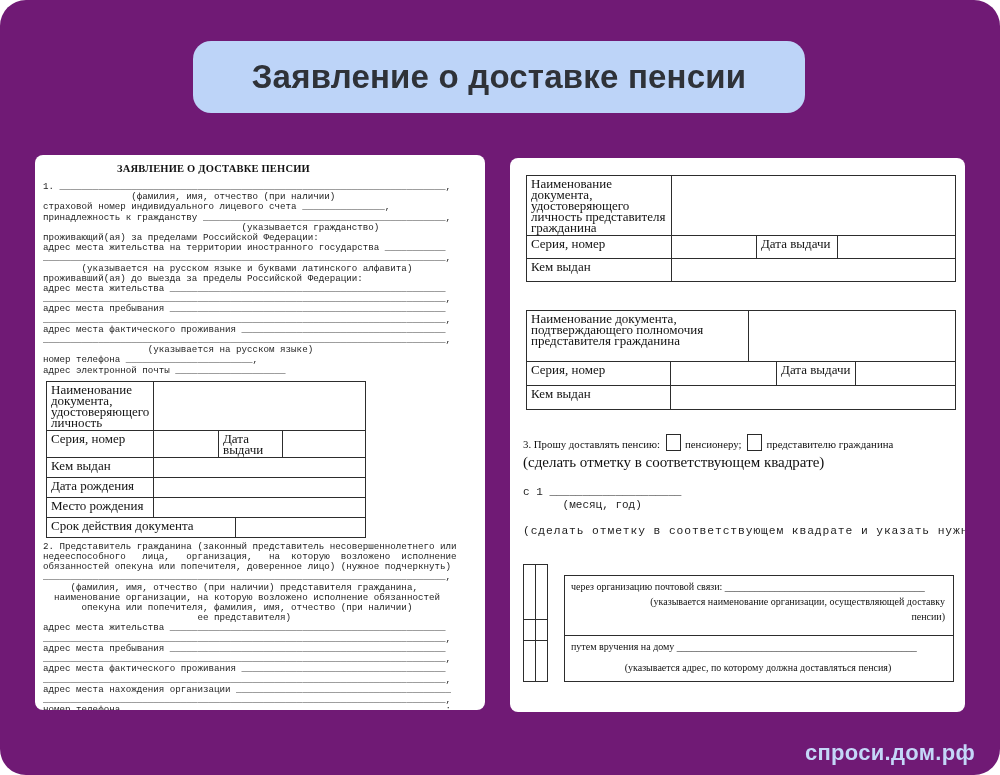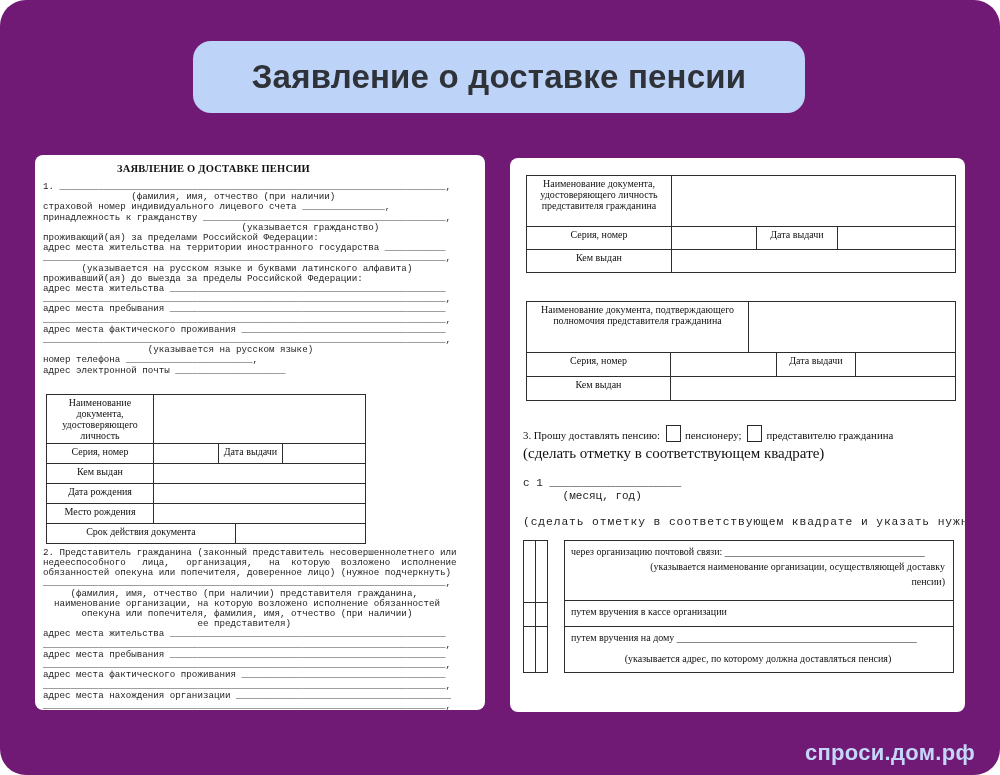--- a/index.html
+++ b/index.html
@@ -35,8 +35,8 @@
   table.doc { border-collapse:collapse; table-layout:fixed; margin-left:3px; }
   table.doc td {
     border:1px solid #2d2d2d; vertical-align:top;
-    font-family:"Liberation Serif", serif; font-size:10px; line-height:11px;
-    padding:2px 4px; color:#111;text-align:center;
+    font-family:"Liberation Serif", serif; font-size:13px; line-height:11px;
+    padding:2px 4px; color:#111;
   }
   table.t1 { margin-top:18px; width:319px; }
   table.t1 td.h1 { height:44px; } table.t1 td.h2 { height:15px; }

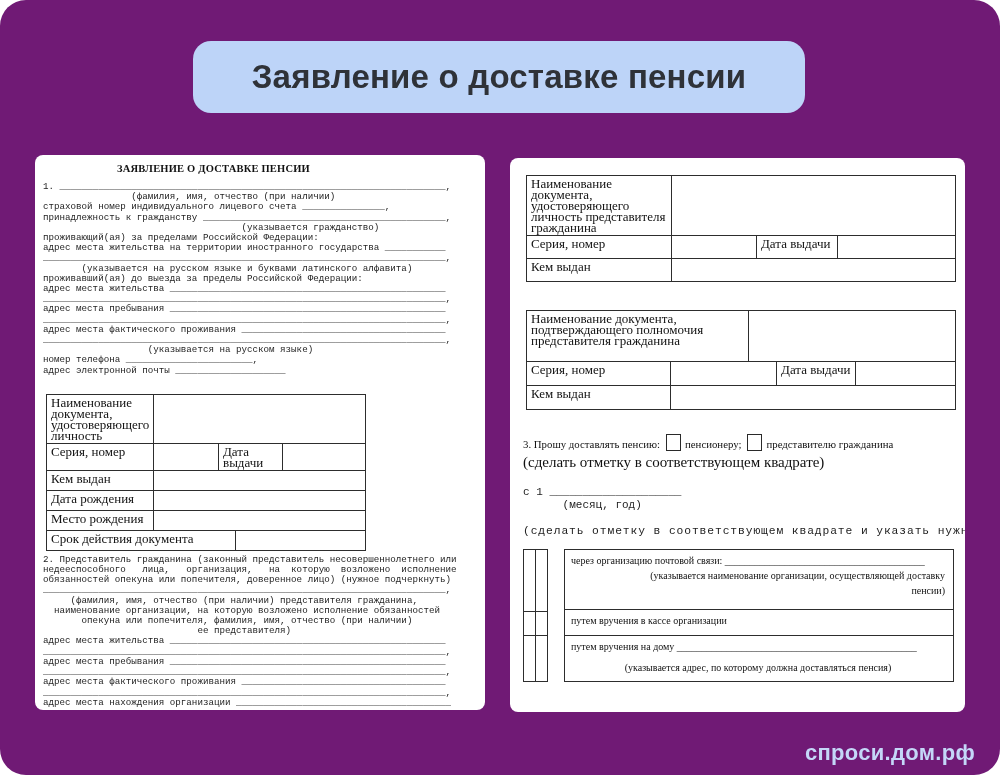--- a/index.html
+++ b/index.html
@@ -38,7 +38,7 @@
     font-family:"Liberation Serif", serif; font-size:13px; line-height:11px;
     padding:2px 4px; color:#111;
   }
-  table.t1 { margin-top:18px; width:319px; }
+  table.t1 { margin-top:5px; width:319px; }
   table.t1 td.h1 { height:44px; } table.t1 td.h2 { height:15px; }
   table.r1 { width:429px; }
   table.r1 td.h1 { height:46px; } table.r1 td.h2 { height:18px; }

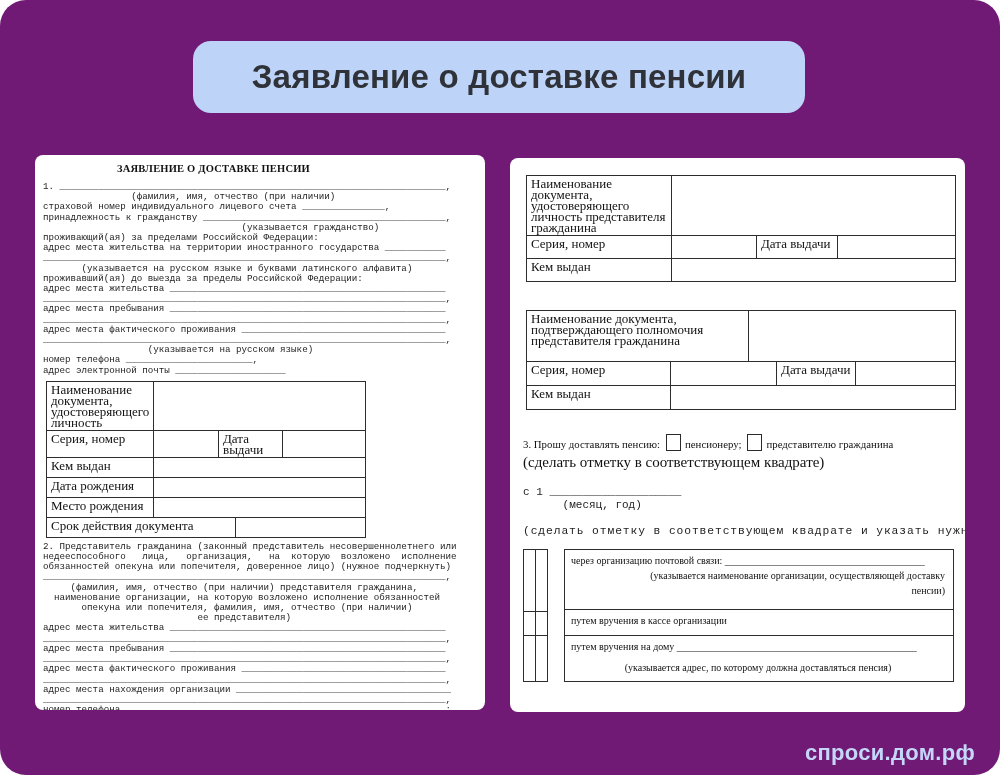--- a/index.html
+++ b/index.html
@@ -52,7 +52,7 @@
   .sec3-note { margin-top:3px; font-family:"Liberation Serif", serif; font-size:15px; color:#111; }
   .mono-big { font-size:11px; line-height:13px; margin-top:15px; }
   .mono-note2 { font-size:11.3px; line-height:13px; letter-spacing:0.9px; margin-top:13px; }
-  .delivery { margin-top:11px; display:flex; }
+  .delivery { margin-top:26px; display:flex;align-items:flex-end; }
   table.marks { border-collapse:collapse; table-layout:fixed; width:25px; margin-right:16px; }
   table.marks td { border:1px solid #2d2d2d; width:11px; padding:0; }
   table.dmain { border-collapse:collapse; table-layout:fixed; width:390px; }

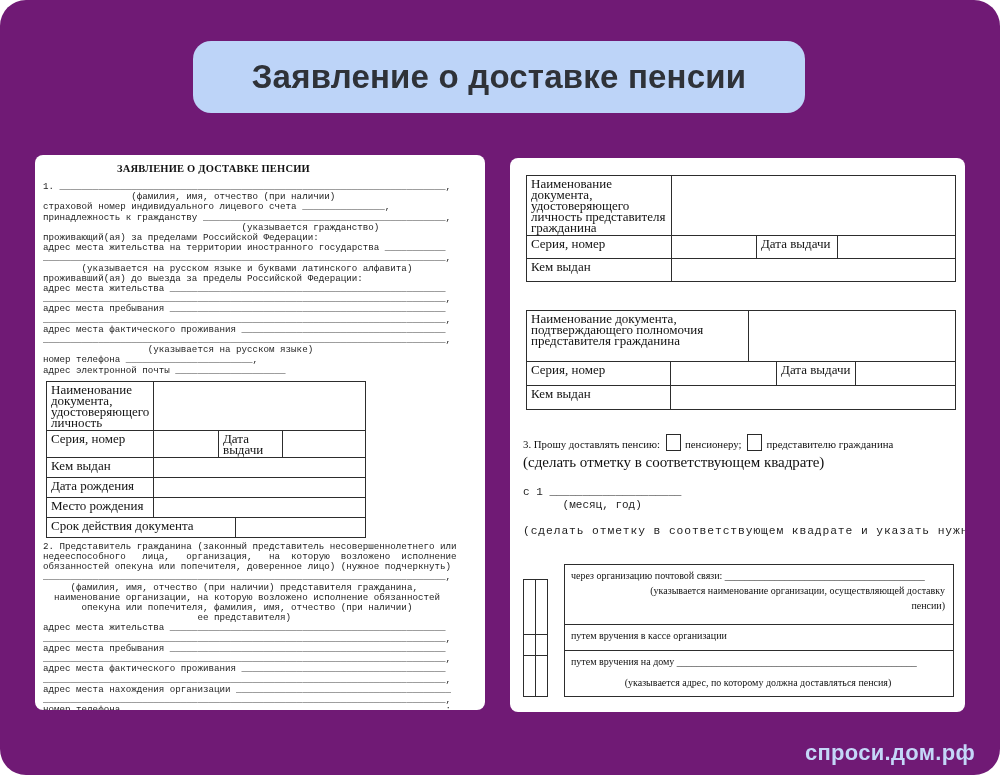--- a/index.html
+++ b/index.html
@@ -246,11 +246,6 @@
           </td>
         </tr>
         <tr>
-          <td class="hr2">
-            <div>путем вручения в кассе организации</div>
-          </td>
-        </tr>
-        <tr>
           <td class="hr3">
             <div>путем вручения на дому ________________________________________________</div>
             <div class="dnote-center">(указывается адрес, по которому должна доставляться пенсия)</div>

